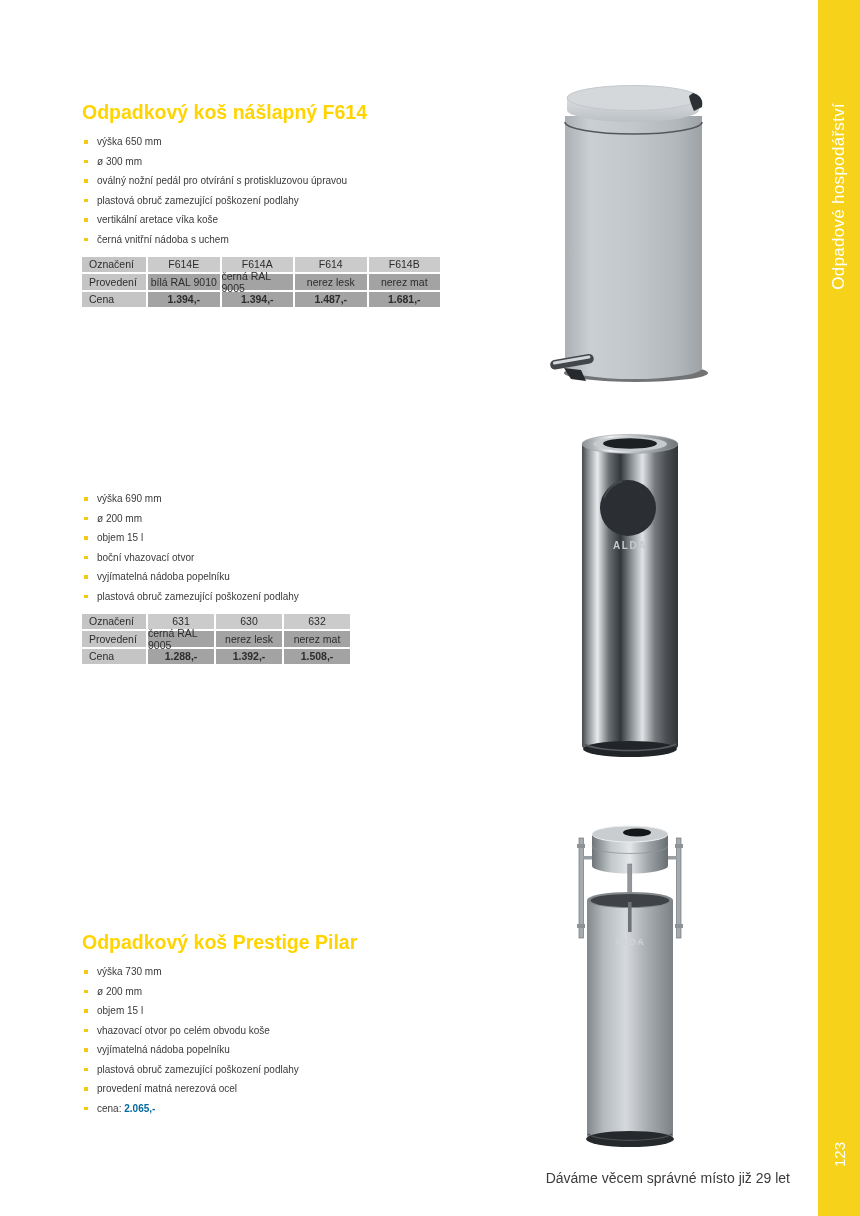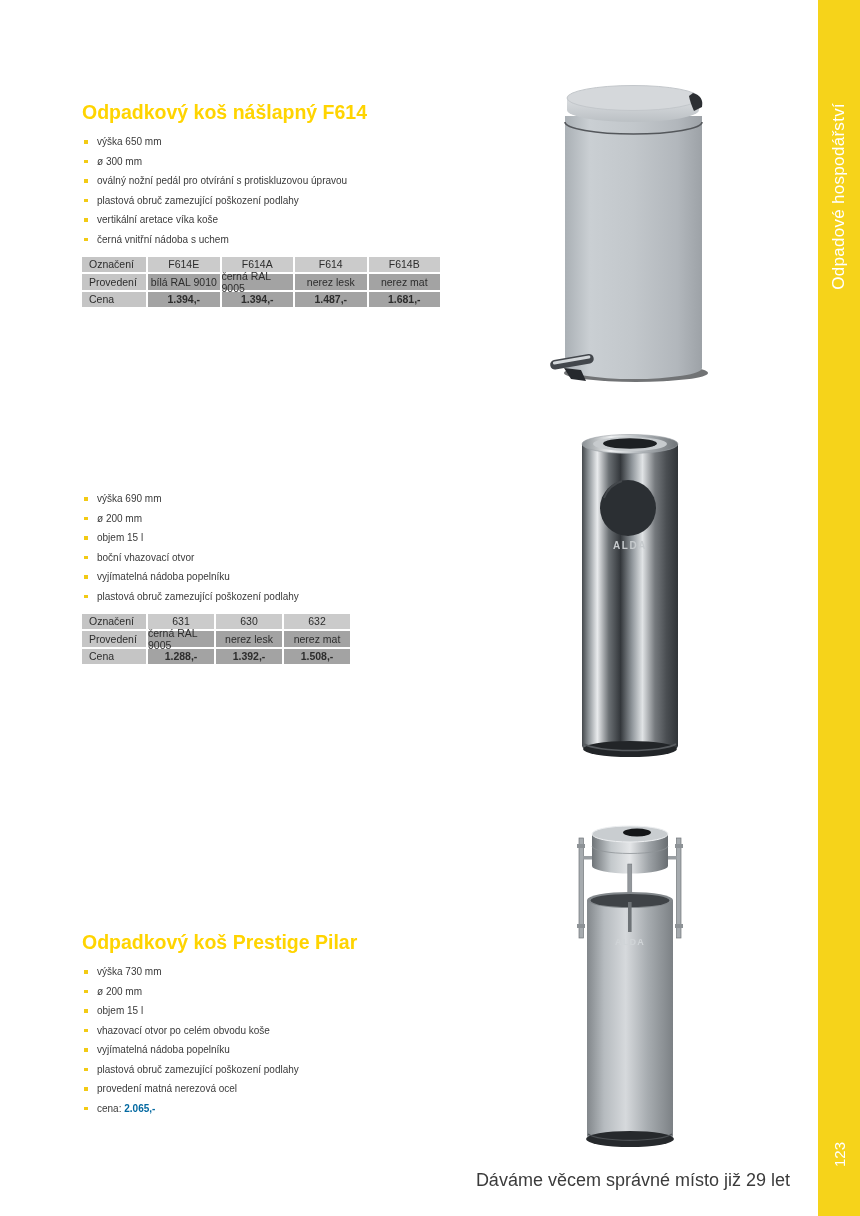--- a/index.html
+++ b/index.html
@@ -45,7 +45,7 @@
   .img3 { left:570px; top:818px; width:120px; height:340px; }
   .prod svg { width:100%; height:100%; display:block; }
   
-  .footer { position:absolute; top:1170px; right:70px; font-size:18px; color:#3b3b3b; }
+  .footer { position:absolute; top:1170px; right:70px; font-size:14px; color:#3b3b3b; }
 </style>
 </head>
 <body>

